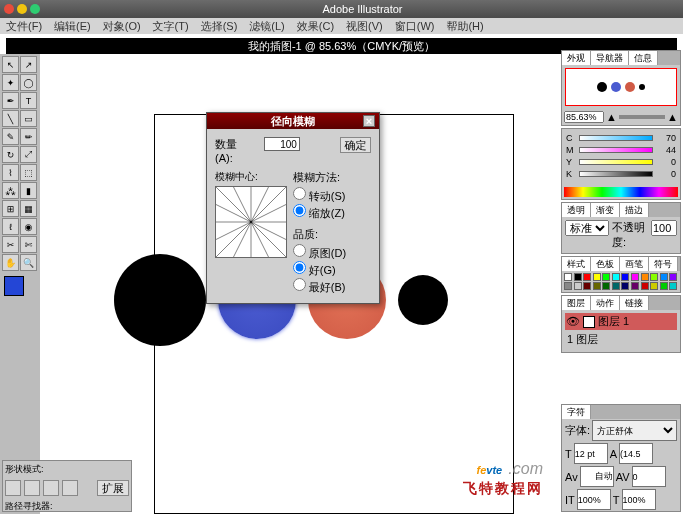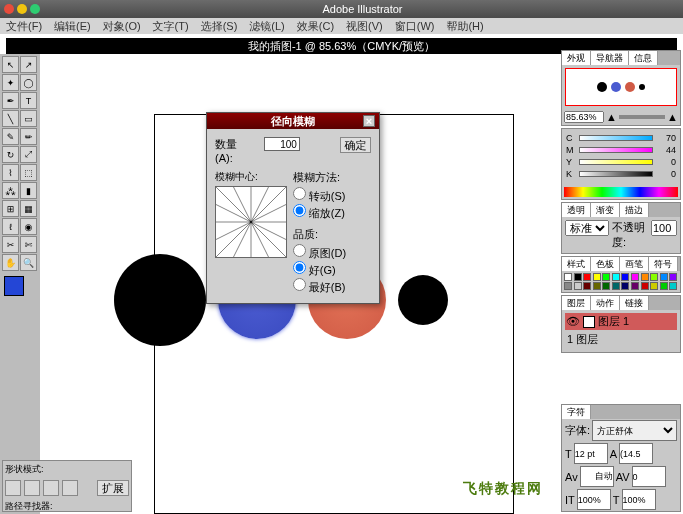--- a/index.html
+++ b/index.html
@@ -209,6 +209,7 @@
     </div>
 
     <div class="watermark">
+      <div class="logo"><span class="fe">fe</span><span class="vte">vte</span> <span class="com">.com</span></div>
       <div class="cn">飞特教程网</div>
     </div>
   </div>

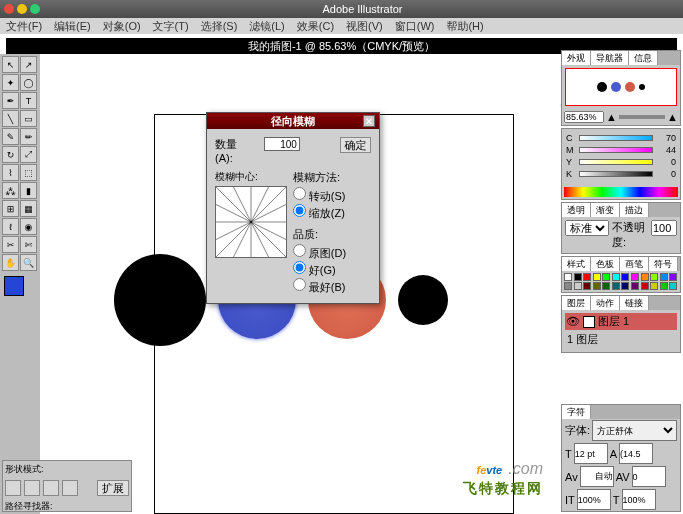--- a/index.html
+++ b/index.html
@@ -64,7 +64,7 @@
 .watermark { position: absolute; right: 140px; bottom: 20px; text-align: right; }
 .watermark .logo { font-size: 22px; font-weight: bold; font-style: italic; }
 .watermark .fe { color: #f39800; } .watermark .vte { color: #0068b7; } .watermark .com { color: #999; font-weight: normal; font-size: 16px; }
-.watermark .cn { color: #4d7c0f; font-size: 14px; font-weight: bold; letter-spacing: 2px; }
+.watermark .cn { color: #b91c1c; font-size: 14px; font-weight: bold; letter-spacing: 2px; }
 </style>
 </head>
 <body>

